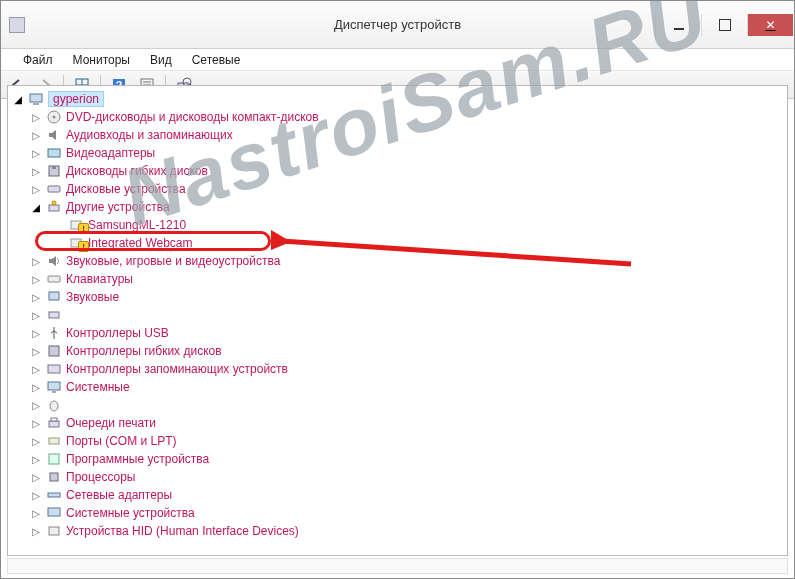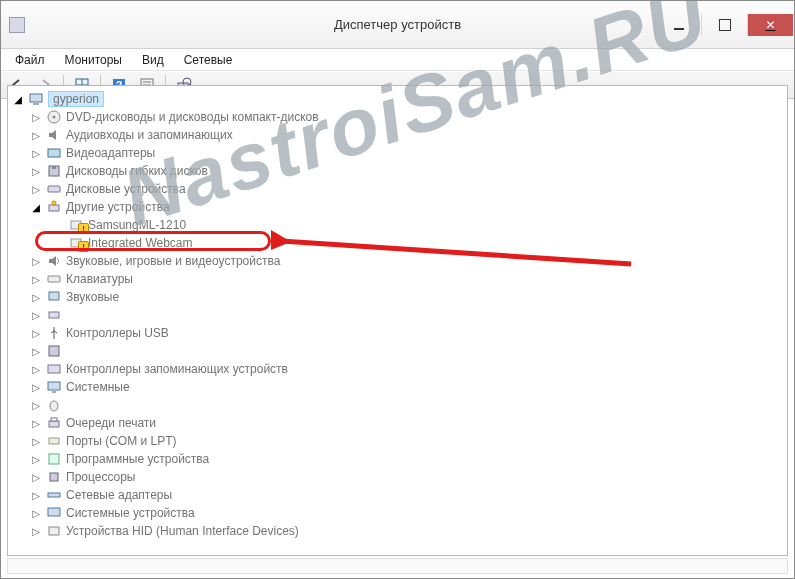--- a/index.html
+++ b/index.html
@@ -58,7 +58,7 @@
     height: 22px;
     display: flex;
     align-items: center;
-    padding: 0 4px;
+    padding: 0 12px;
     background:#fff;
     border-bottom:1px solid #e4e4e4;
   }

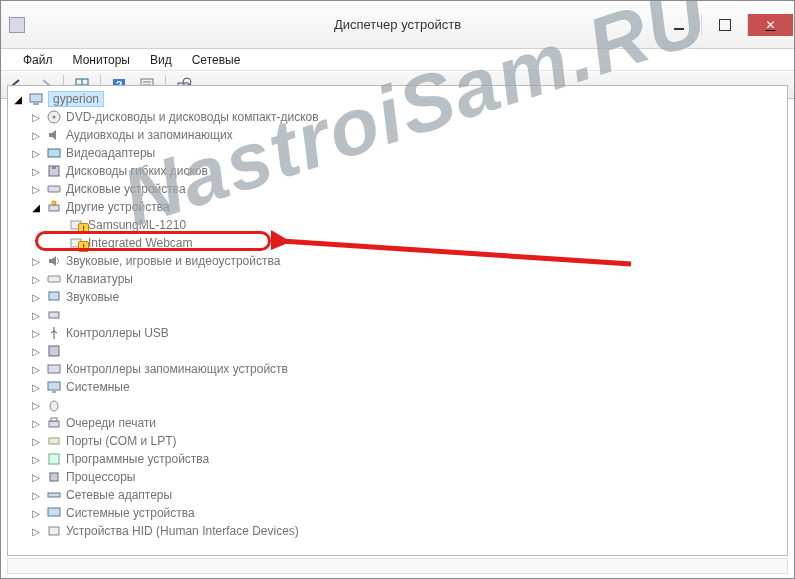--- a/index.html
+++ b/index.html
@@ -111,7 +111,7 @@
     display:inline-flex;align-items:center;justify-content:center;
     font-size:12px;
   }
-  .label { color:#737373; }
+  .label { color:#be185d; }
   .root .label {
     background:#cce8ff; border:1px solid #99ceff;
     padding:0 4px;

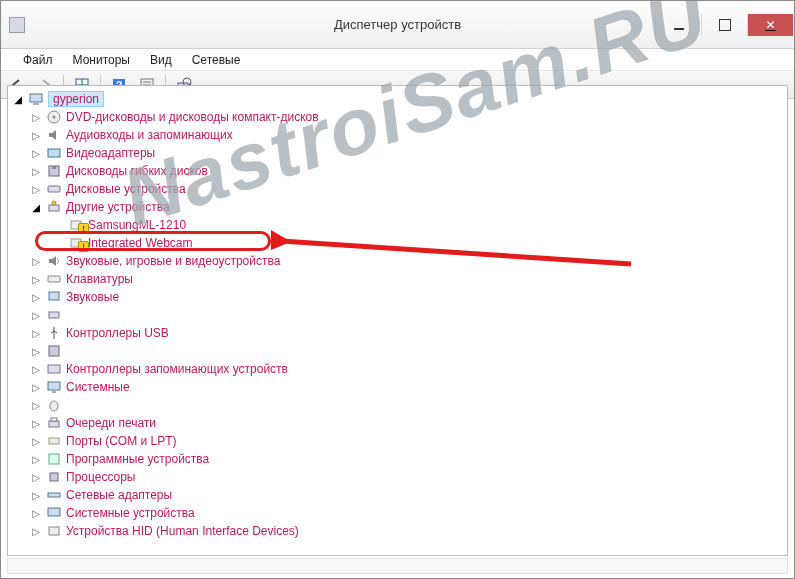--- a/index.html
+++ b/index.html
@@ -375,6 +375,7 @@
           <rect x="3" y="3" width="10" height="10" fill="#ccd" stroke="#667"></rect>
         </svg>
       </span>
+    <span class="label">Контроллеры гибких дисков</span>
   </div>
 
   <div class="node lvl1">

